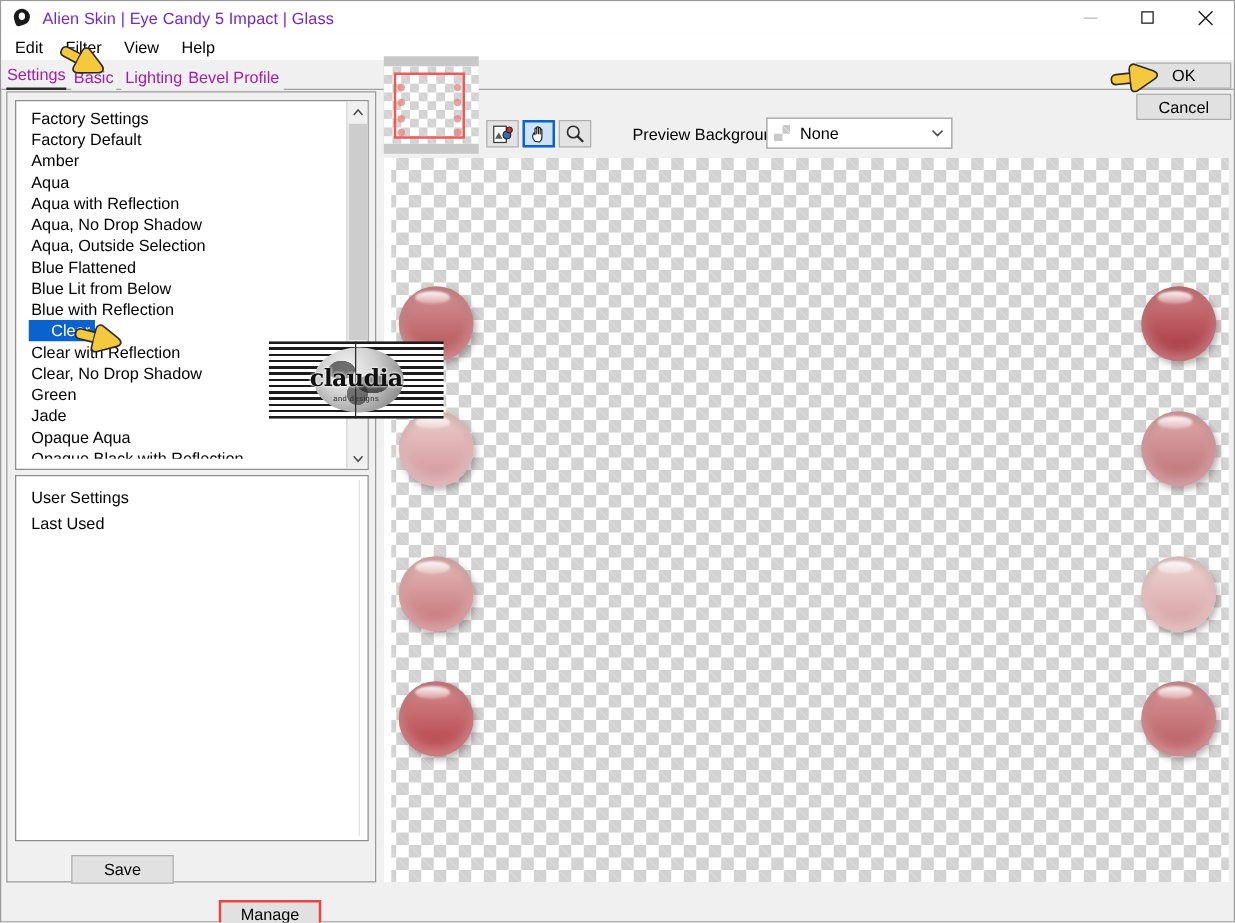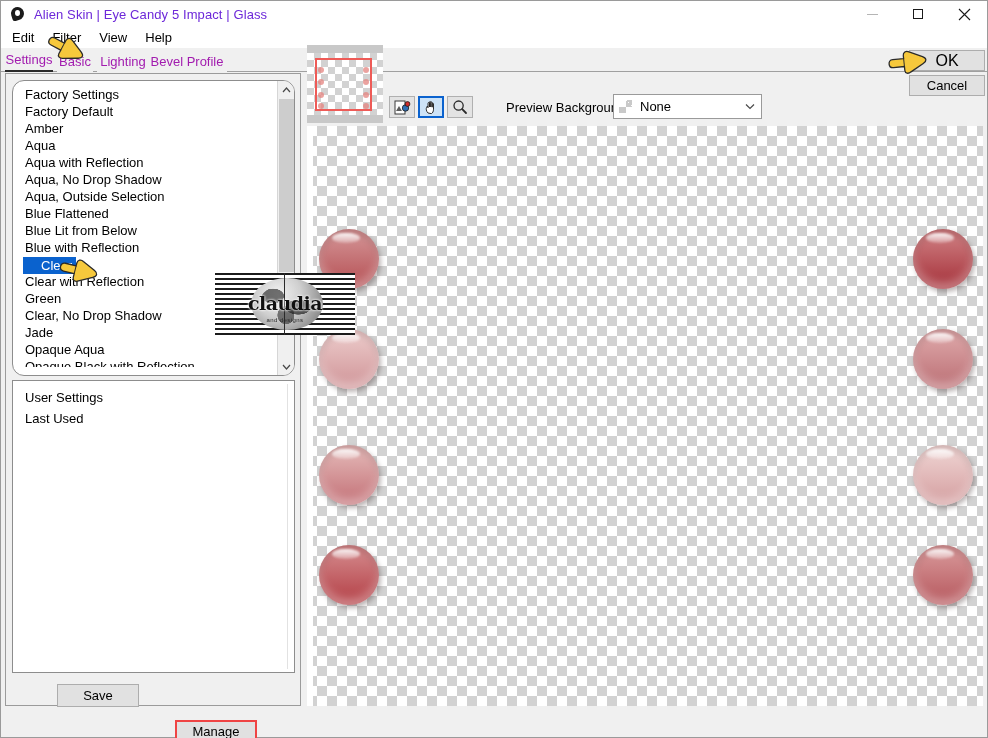--- a/index.html
+++ b/index.html
@@ -197,7 +197,7 @@
 
   #ok-btn{
     position:absolute;left:908px;top:49px;width:76px;height:21px;
-    font-size:16px;
+    font-size:13px;
   }
   #cancel-btn{
     position:absolute;left:908px;top:74px;width:76px;height:21px;

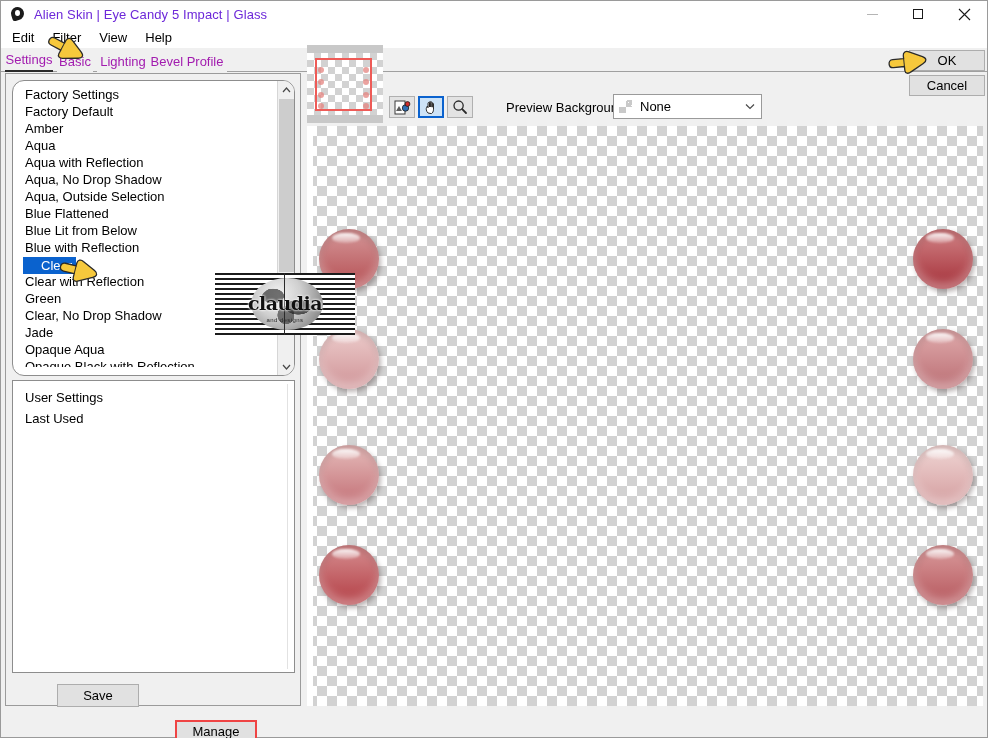--- a/index.html
+++ b/index.html
@@ -95,7 +95,7 @@
     position:absolute;background:#ffffff;border:1px solid #8d8d8d;
     box-sizing:border-box;overflow:hidden;
   }
-  #factory-list{left:6px;top:6px;width:283px;height:296px;border-radius:12px;}
+  #factory-list{left:6px;top:6px;width:283px;height:296px;}
   #user-list{left:6px;top:306px;width:283px;height:293px;}
   .list-inner{position:absolute;left:0;top:0;right:0;bottom:0;overflow:hidden;}
   .list-item{

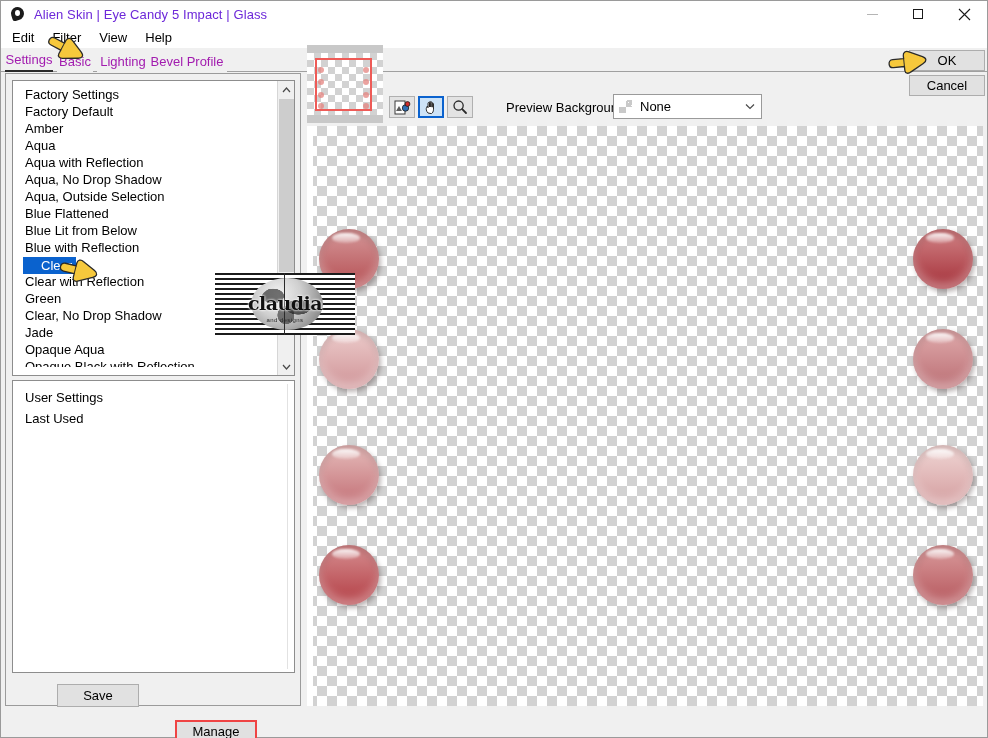--- a/index.html
+++ b/index.html
@@ -369,10 +369,10 @@
             <div class="list-item">Clear with Reflection</div>
           </div>
           <div class="li-wrap">
+            <div class="list-item">Clear, No Drop Shadow</div>
+          </div>
+          <div class="li-wrap">
             <div class="list-item">Green</div>
-          </div>
-          <div class="li-wrap">
-            <div class="list-item">Clear, No Drop Shadow</div>
           </div>
           <div class="li-wrap">
             <div class="list-item">Jade</div>

